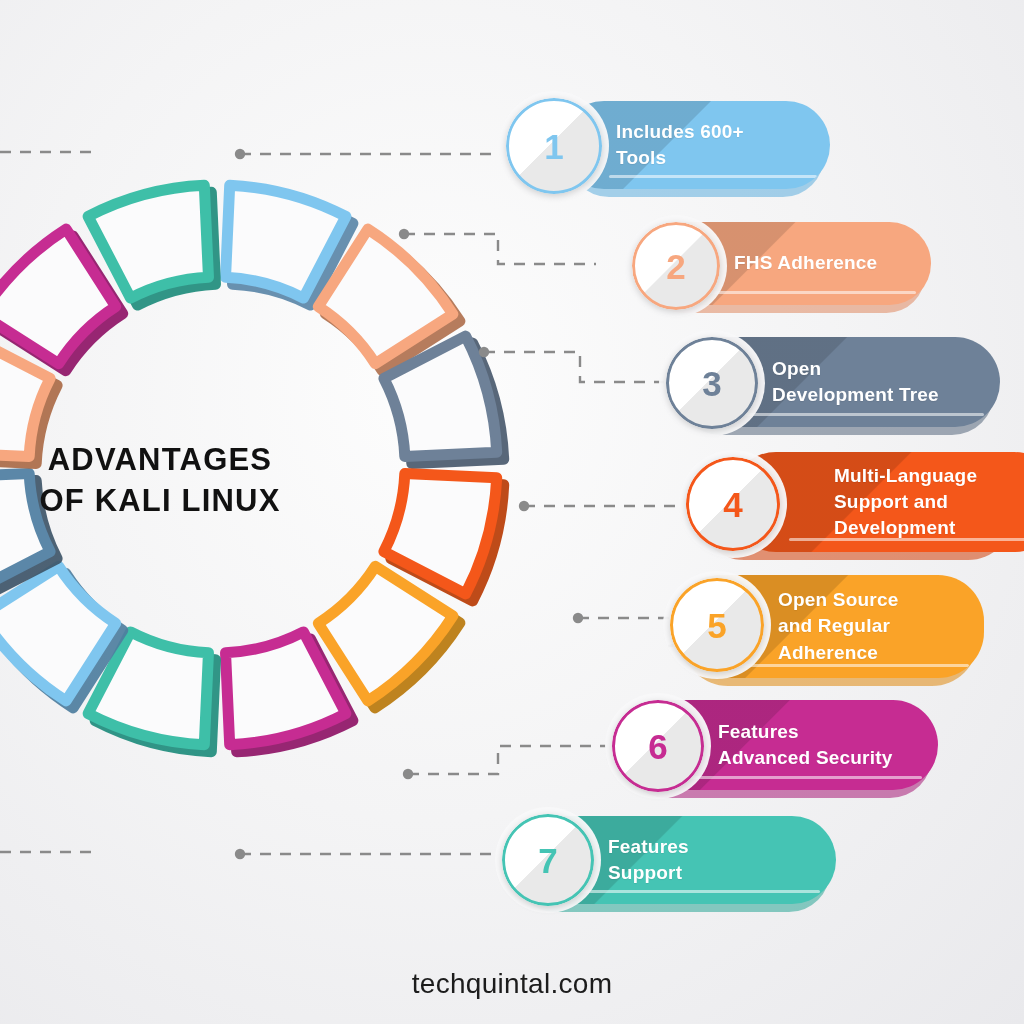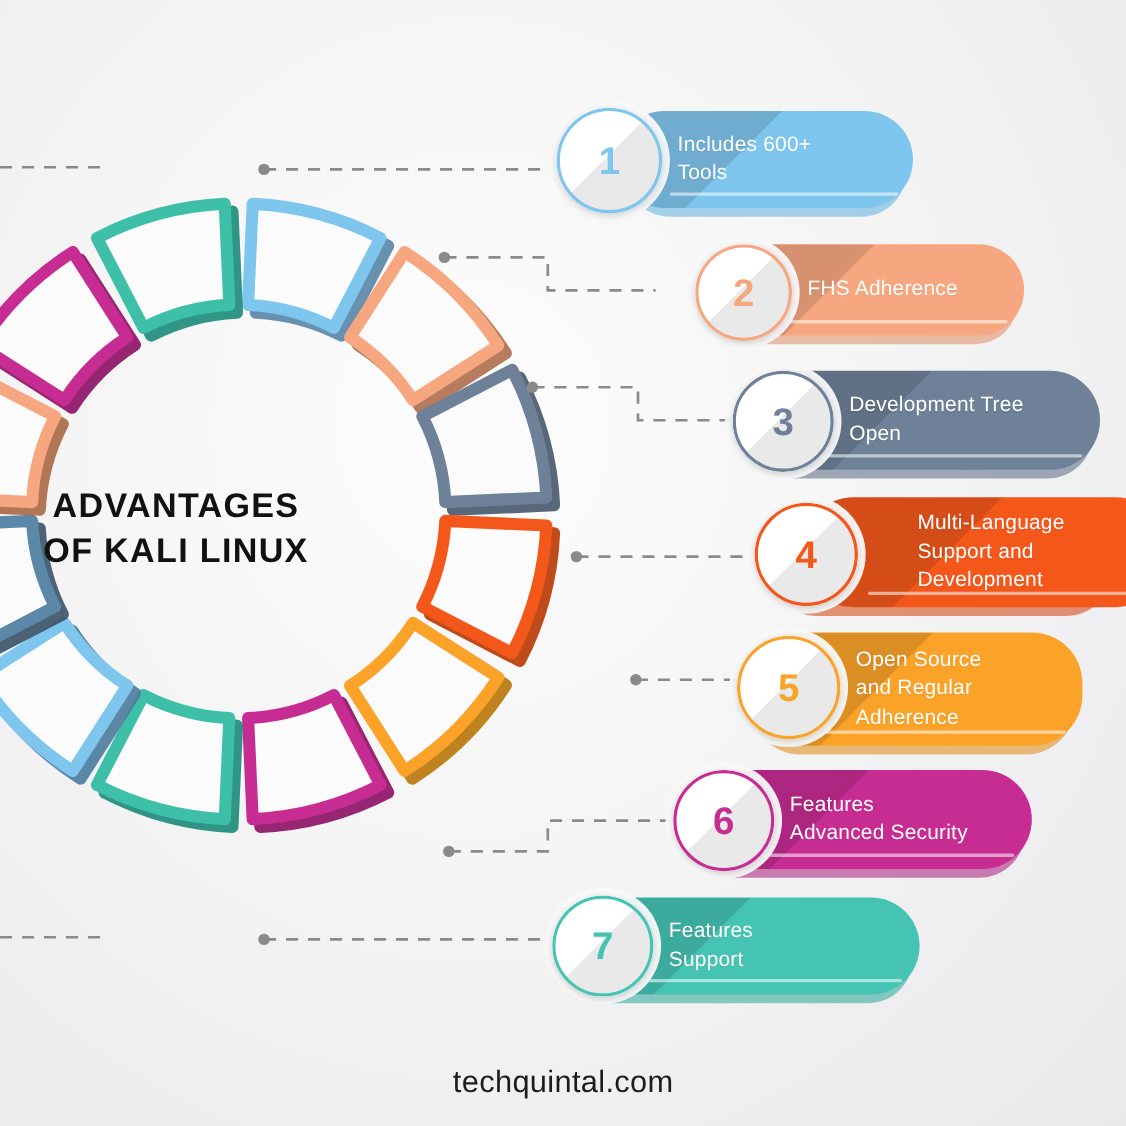--- a/index.html
+++ b/index.html
@@ -46,7 +46,7 @@
     pointer-events:none;
   }
   .pill .ptext{
-    position:relative;z-index:3;color:#fff;font-weight:400;
+    position:relative;z-index:3;color:#fff;font-weight:700;
     font-size:19px;line-height:1.38;letter-spacing:.2px;
     margin-left:120px;margin-right:16px;
     text-shadow:0 1px 1px rgba(0,0,0,.07);

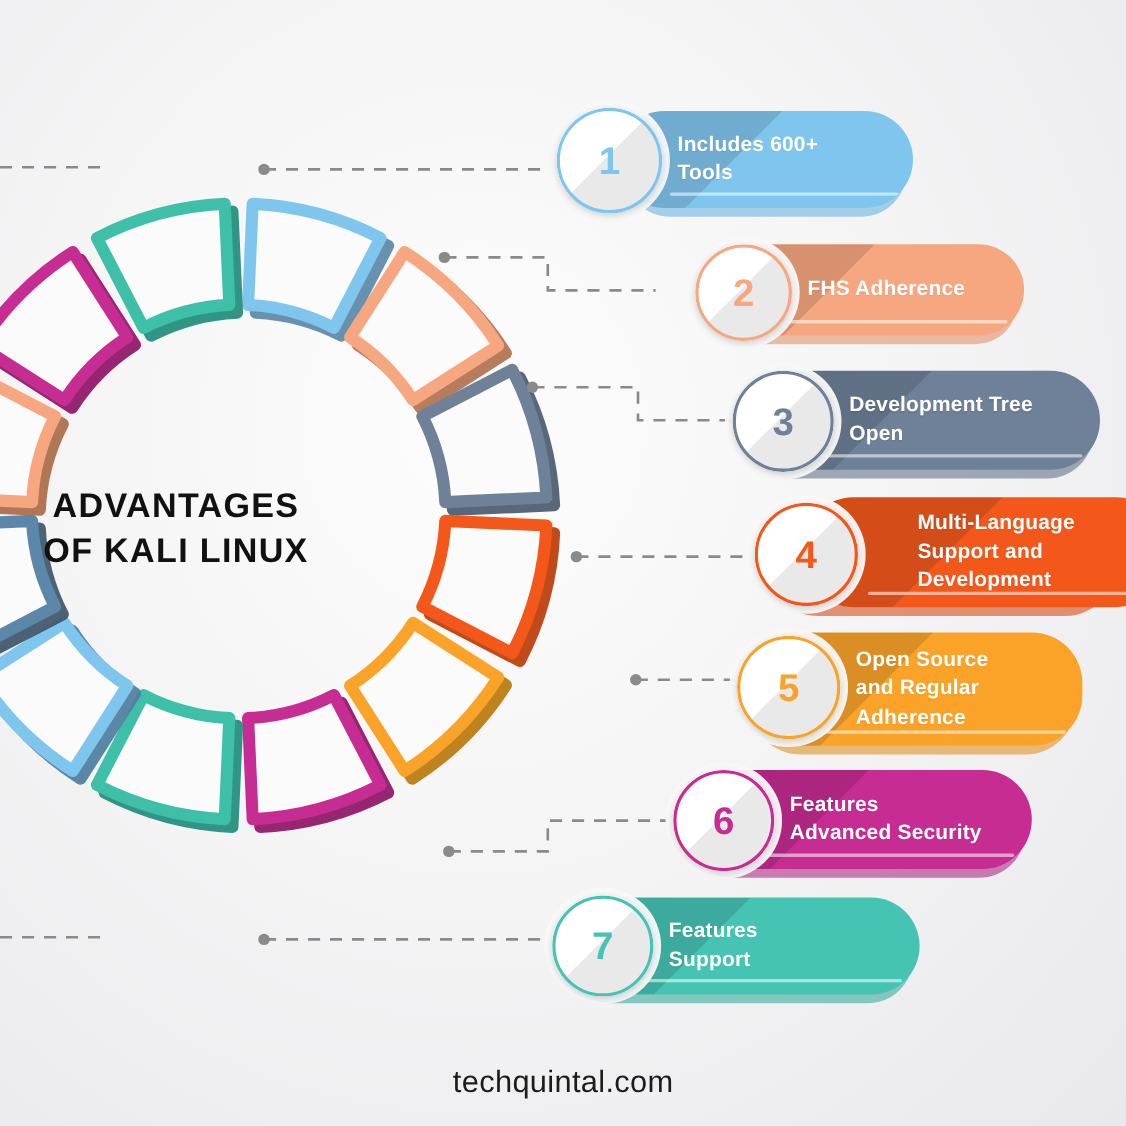--- a/index.html
+++ b/index.html
@@ -183,8 +183,8 @@
         <div class="pill" style="position: absolute; left: 670px; top: 337px; width: 330px; height: 90px; background: rgb(110, 129, 152);">
           <div class="longshadow"></div>
           <div class="ptext" style="margin-left: 102px;">
+            <div>Open</div>
             <div>Development Tree</div>
-            <div>Open</div>
           </div>
           <div class="underline"></div>
         </div>

